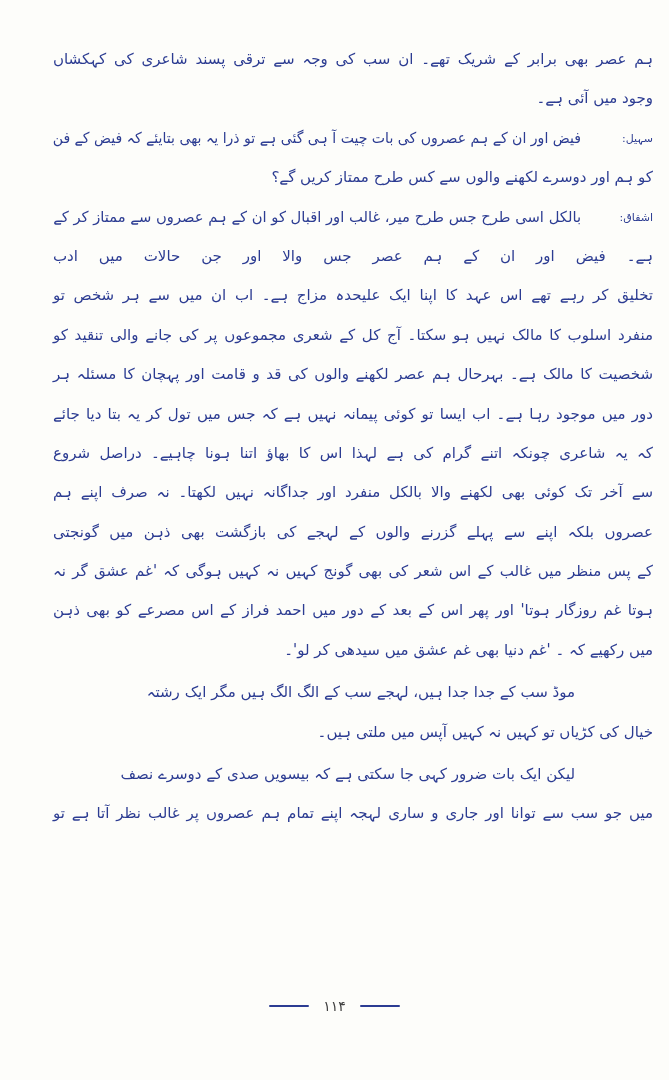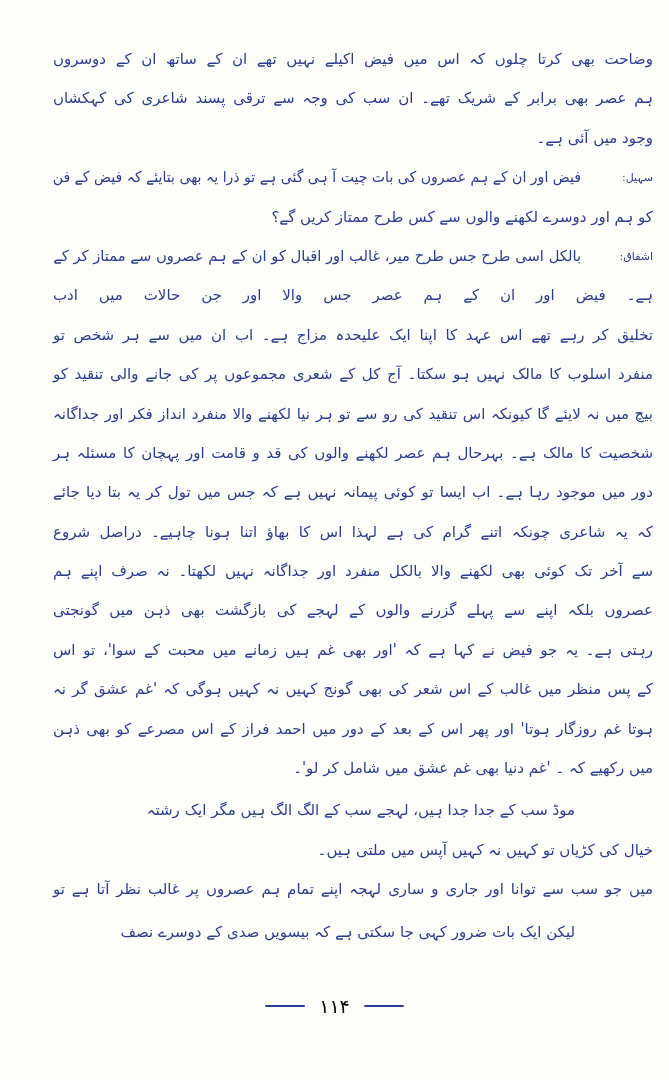--- a/index.html
+++ b/index.html
@@ -39,7 +39,6 @@
 <div class="page">
   <div class="text-block">
 
-    <div class="line full fit">وضاحت بھی کرتا چلوں کہ اس میں فیض اکیلے نہیں تھے ان کے ساتھ ان کے دوسروں</div>
     <div class="line full fit">ہم عصر بھی برابر کے شریک تھے۔ ان سب کی وجہ سے ترقی پسند شاعری کی کہکشاں</div>
     <div class="line short">وجود میں آئی ہے۔</div>
 

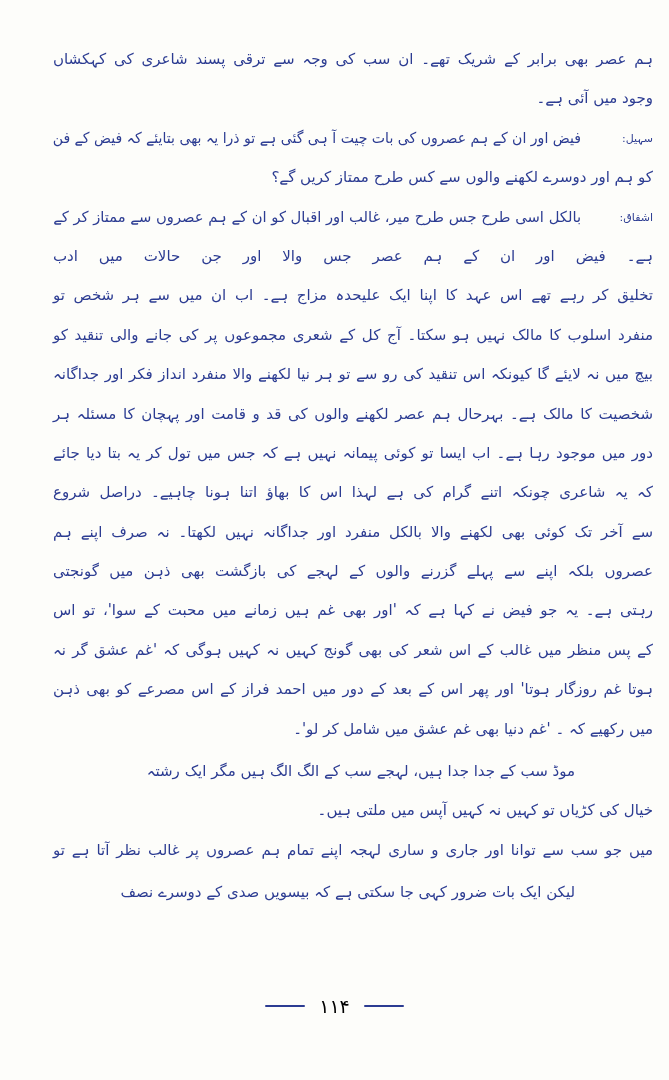--- a/index.html
+++ b/index.html
@@ -59,7 +59,6 @@
 
     <div class="line full fit">تخلیق کر رہے تھے اس عہد کا اپنا ایک علیحدہ مزاج ہے۔ اب ان میں سے ہر شخص تو</div>
     <div class="line full fit">منفرد اسلوب کا مالک نہیں ہو سکتا۔ آج کل کے شعری مجموعوں پر کی جانے والی تنقید کو</div>
-    <div class="line full fit">بیچ میں نہ لایئے گا کیونکہ اس تنقید کی رو سے تو ہر نیا لکھنے والا منفرد انداز فکر اور جداگانہ</div>
     <div class="line full fit">شخصیت کا مالک ہے۔ بہرحال ہم عصر لکھنے والوں کی قد و قامت اور پہچان کا مسئلہ ہر</div>
     <div class="line full fit">دور میں موجود رہا ہے۔ اب ایسا تو کوئی پیمانہ نہیں ہے کہ جس میں تول کر یہ بتا دیا جائے</div>
     <div class="line full fit">کہ یہ شاعری چونکہ اتنے گرام کی ہے لہذا اس کا بھاؤ اتنا ہونا چاہیے۔ دراصل شروع</div>

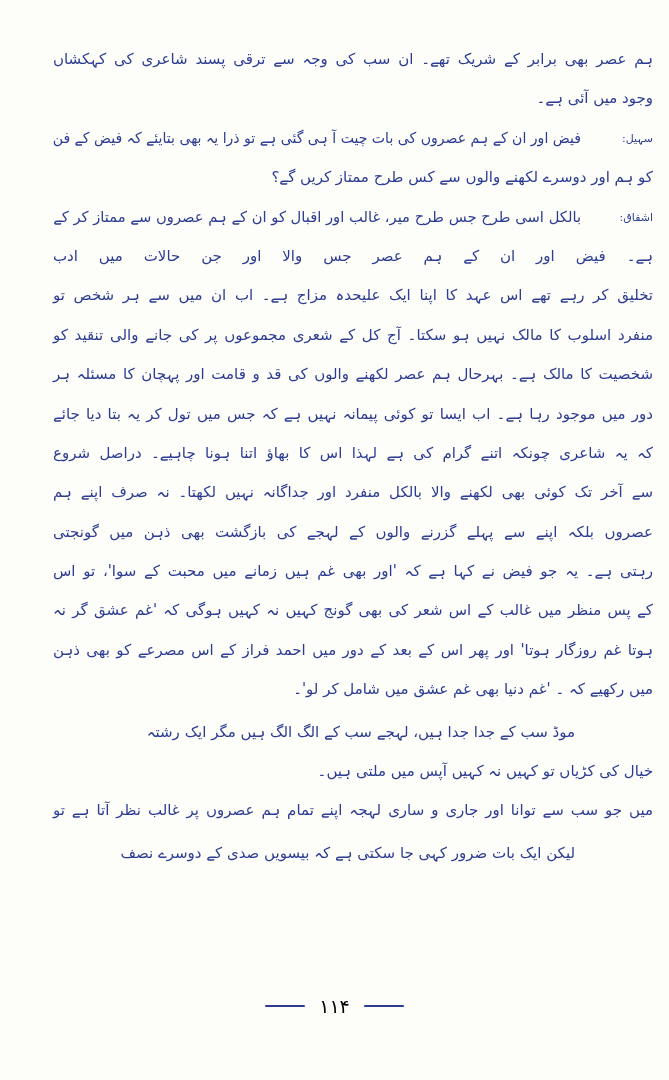--- a/index.html
+++ b/index.html
@@ -64,7 +64,6 @@
     <div class="line full fit">کہ یہ شاعری چونکہ اتنے گرام کی ہے لہذا اس کا بھاؤ اتنا ہونا چاہیے۔ دراصل شروع</div>
     <div class="line full fit">سے آخر تک کوئی بھی لکھنے والا بالکل منفرد اور جداگانہ نہیں لکھتا۔ نہ صرف اپنے ہم</div>
     <div class="line full fit">عصروں بلکہ اپنے سے پہلے گزرنے والوں کے لہجے کی بازگشت بھی ذہن میں گونجتی</div>
-    <div class="line full fit">رہتی ہے۔ یہ جو فیض نے کہا ہے کہ 'اور بھی غم ہیں زمانے میں محبت کے سوا'، تو اس</div>
     <div class="line full fit">کے پس منظر میں غالب کے اس شعر کی بھی گونج کہیں نہ کہیں ہوگی کہ 'غم عشق گر نہ</div>
     <div class="line full fit">ہوتا غم روزگار ہوتا' اور پھر اس کے بعد کے دور میں احمد فراز کے اس مصرعے کو بھی ذہن</div>
     <div class="line short">میں رکھیے کہ ۔ 'غم دنیا بھی غم عشق میں شامل کر لو'۔</div>

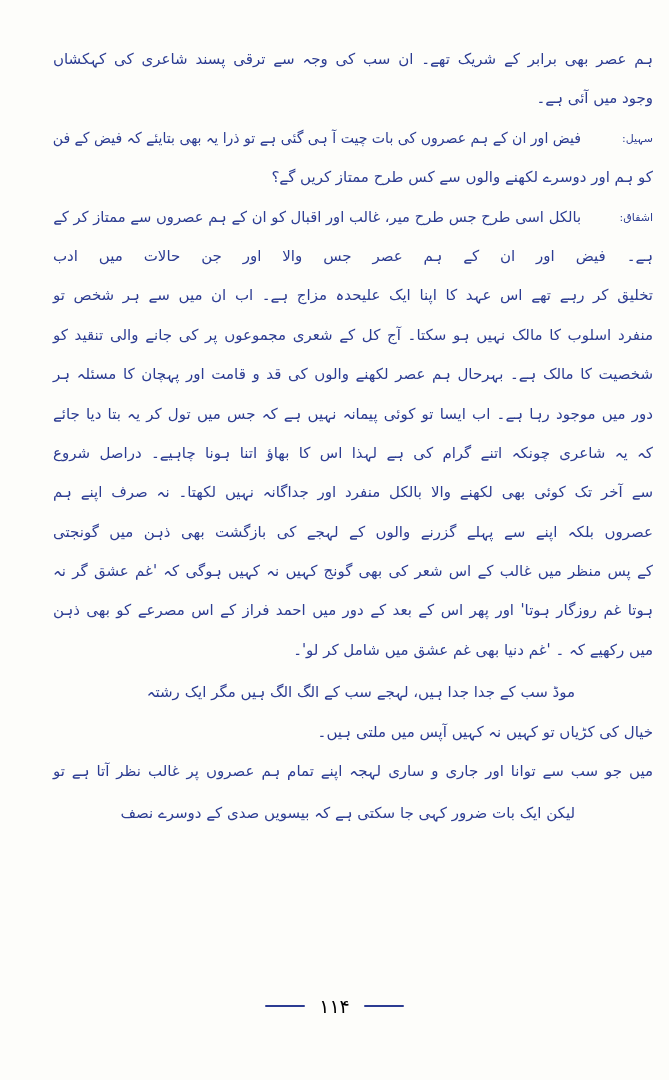--- a/index.html
+++ b/index.html
@@ -66,7 +66,7 @@
     <div class="line full fit">عصروں بلکہ اپنے سے پہلے گزرنے والوں کے لہجے کی بازگشت بھی ذہن میں گونجتی</div>
     <div class="line full fit">کے پس منظر میں غالب کے اس شعر کی بھی گونج کہیں نہ کہیں ہوگی کہ 'غم عشق گر نہ</div>
     <div class="line full fit">ہوتا غم روزگار ہوتا' اور پھر اس کے بعد کے دور میں احمد فراز کے اس مصرعے کو بھی ذہن</div>
-    <div class="line short">میں رکھیے کہ ۔ 'غم دنیا بھی غم عشق میں شامل کر لو'۔</div>
+    <div class="line short">میں رکھیے کہ ۔ 'غم دنیا بھی غم عشق میں سیدھی کر لو'۔</div>
 
     <div class="line short indent gap">موڈ سب کے جدا جدا ہیں، لہجے سب کے الگ الگ ہیں مگر ایک رشتہ</div>
     <div class="line short">خیال کی کڑیاں تو کہیں نہ کہیں آپس میں ملتی ہیں۔</div>

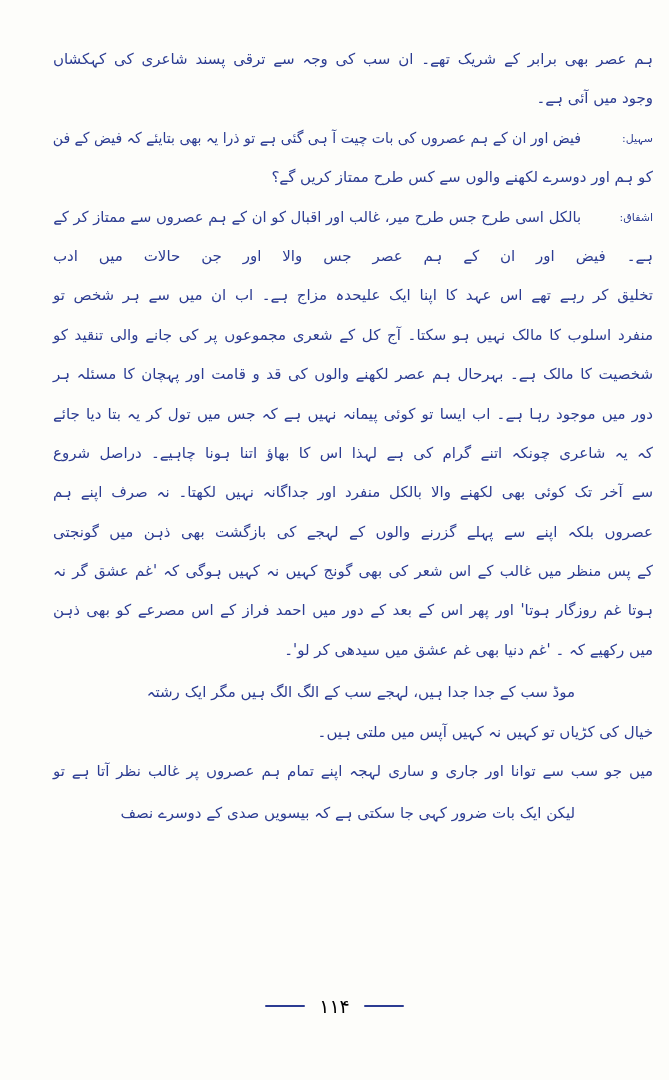--- a/index.html
+++ b/index.html
@@ -70,8 +70,8 @@
 
     <div class="line short indent gap">موڈ سب کے جدا جدا ہیں، لہجے سب کے الگ الگ ہیں مگر ایک رشتہ</div>
     <div class="line short">خیال کی کڑیاں تو کہیں نہ کہیں آپس میں ملتی ہیں۔</div>
+    <div class="line short indent gap">لیکن ایک بات ضرور کہی جا سکتی ہے کہ بیسویں صدی کے دوسرے نصف</div>
     <div class="line full fit">میں جو سب سے توانا اور جاری و ساری لہجہ اپنے تمام ہم عصروں پر غالب نظر آتا ہے تو</div>
-    <div class="line short indent gap">لیکن ایک بات ضرور کہی جا سکتی ہے کہ بیسویں صدی کے دوسرے نصف</div>
   </div>
 
   <div class="footer">

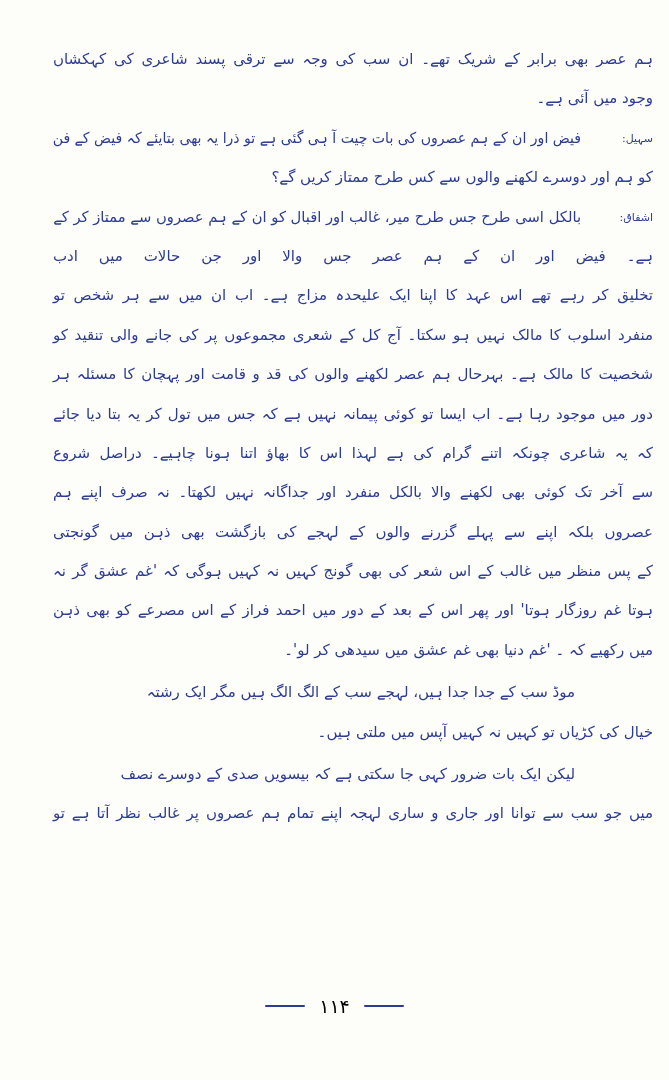--- a/index.html
+++ b/index.html
@@ -31,7 +31,7 @@
     display:flex;align-items:center;justify-content:center;gap:14px;
   }
   .footer-rule{width:40px;height:2px;background:#2c3c92;border-radius:1px;}
-  .pagenum{font-size:19px;line-height:24px;color:#000000;}
+  .pagenum{font-size:14px;line-height:24px;color:#404040;}
 </style>
 </head>
 <body>

